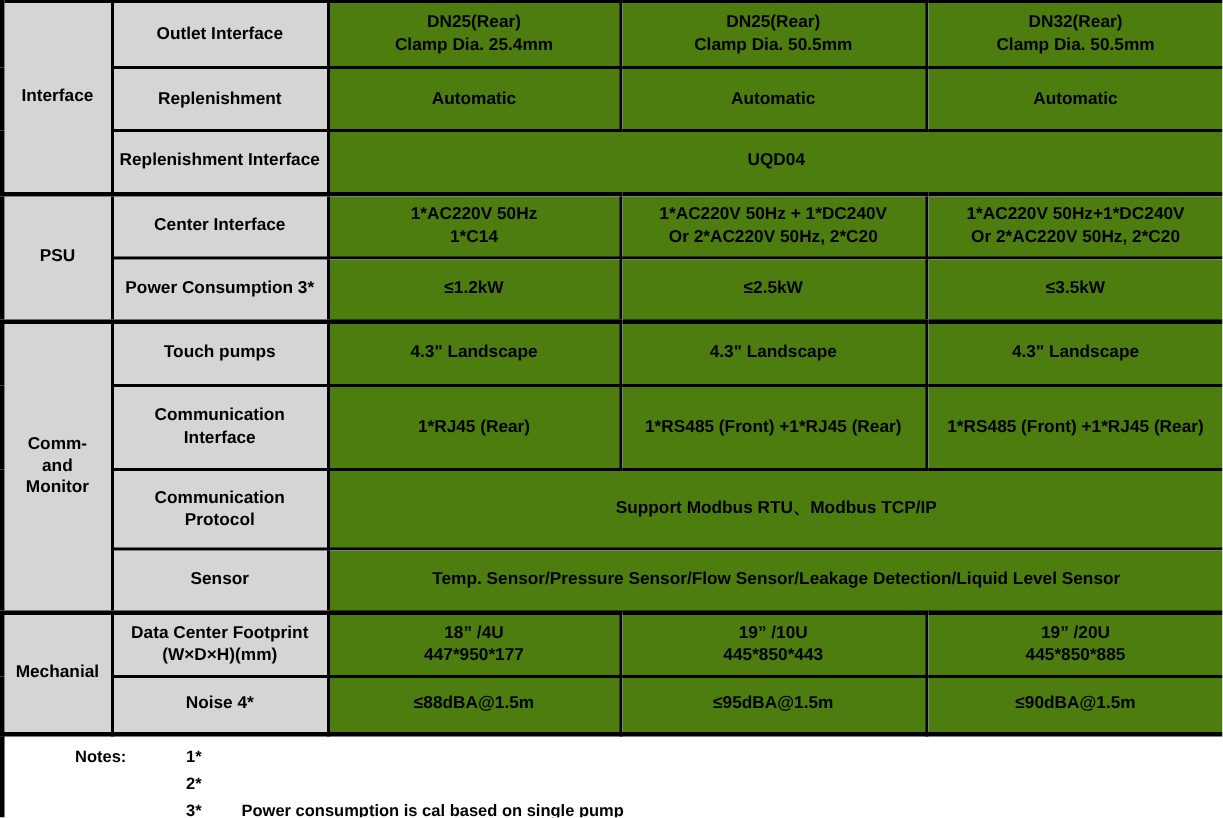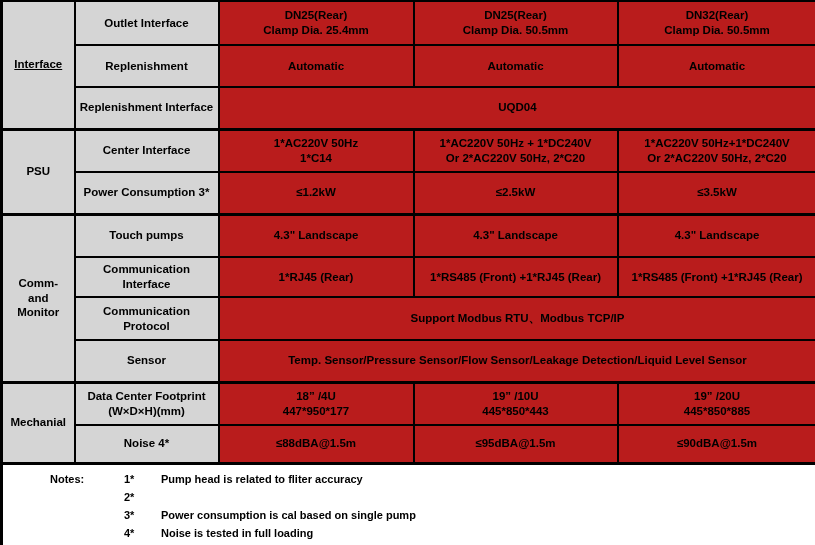--- a/index.html
+++ b/index.html
@@ -33,7 +33,7 @@
     font-size: 11.5px;
     line-height: 1.28;
     padding: 0 4px;
-    background: #b91c1c;
+    background: #4d7c0f;
     overflow: hidden;
   }
   table.spec td.hdr {

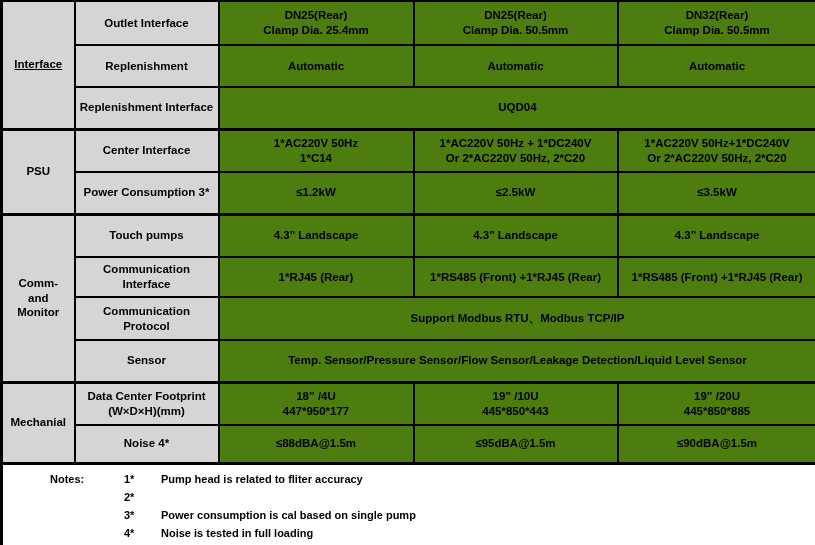--- a/index.html
+++ b/index.html
@@ -43,7 +43,7 @@
   table.spec tr.sec td {
     border-top: 3px solid #000;
   }
-  td.cat-interface { padding-bottom: 42px; text-decoration: underline; }
+  td.cat-interface { padding-bottom: 42px; }
   td.cat-psu       { padding-top: 22px; }
   td.cat-comm      { padding-bottom: 42px; }
   .notes {

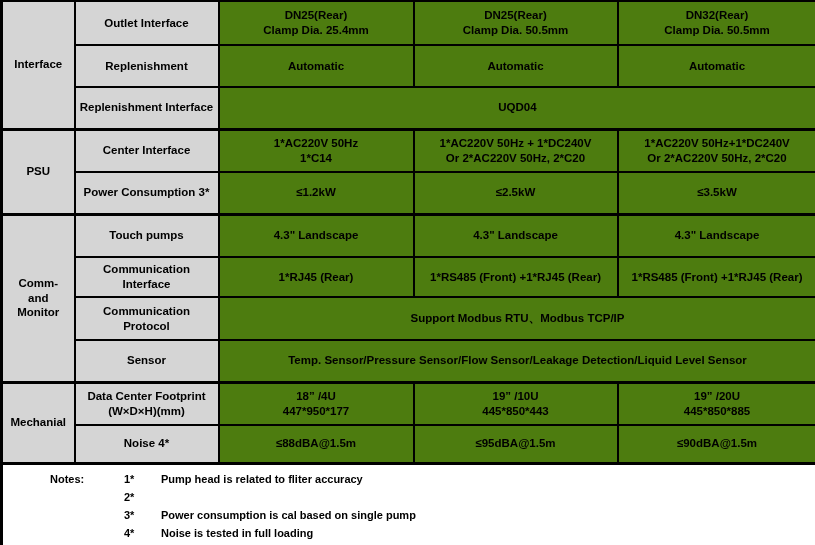--- a/index.html
+++ b/index.html
@@ -150,7 +150,7 @@
         <td>4.3" Landscape</td>
         <td>4.3" Landscape</td>
       </tr>
-      <tr style="height:40px">
+      <tr style="height:56px">
         <td class="hdr">Communication Interface</td>
         <td>1*RJ45 (Rear)</td>
         <td>1*RS485 (Front) +1*RJ45 (Rear)</td>

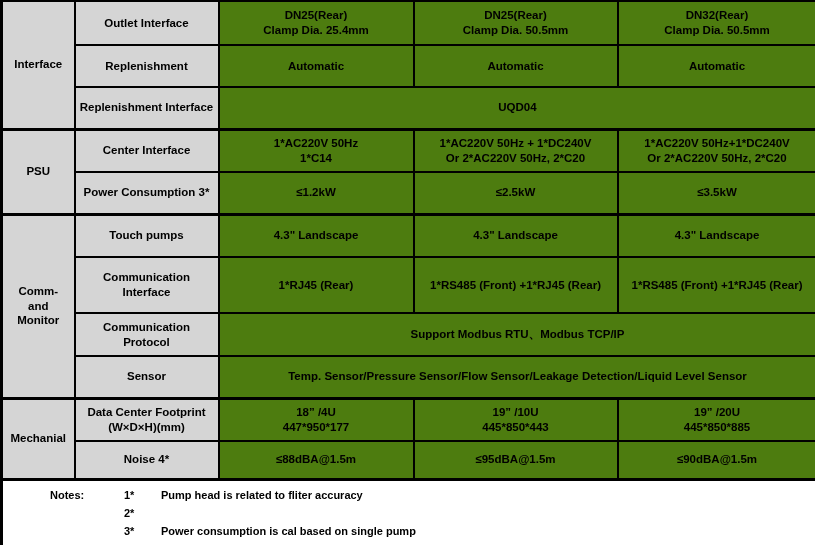--- a/index.html
+++ b/index.html
@@ -156,7 +156,7 @@
         <td>1*RS485 (Front) +1*RJ45 (Rear)</td>
         <td>1*RS485 (Front) +1*RJ45 (Rear)</td>
       </tr>
-      <tr style="height:43px">
+      <tr style="height:53px">
         <td class="hdr">Communication Protocol</td>
         <td colspan="3">Support Modbus RTU、Modbus TCP/IP</td>
       </tr>

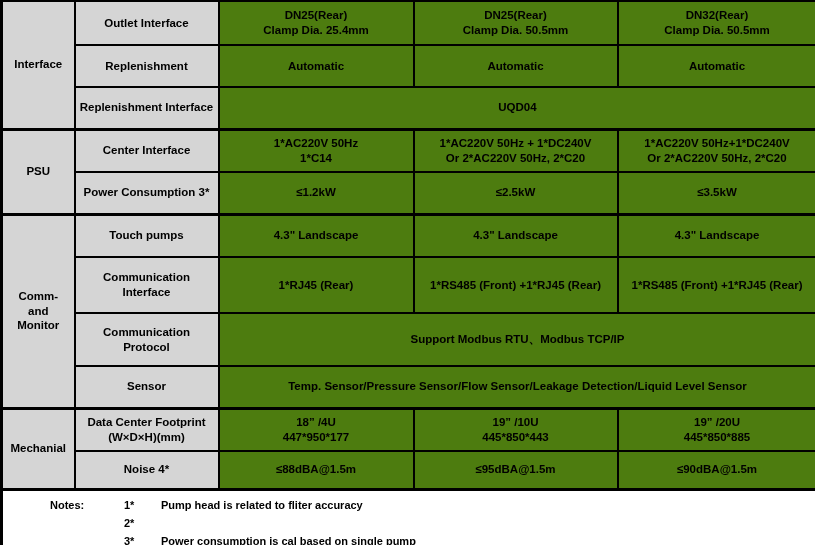--- a/index.html
+++ b/index.html
@@ -200,9 +200,6 @@
     <div class="notes-items">
       <div class="note-item">
         <span class="note-num">1*</span>
-        <div class="note-lines">
-          <div>Pump head is related to fliter accuracy</div>
-        </div>
       </div>
       <div class="note-item">
         <span class="note-num">2*</span>

